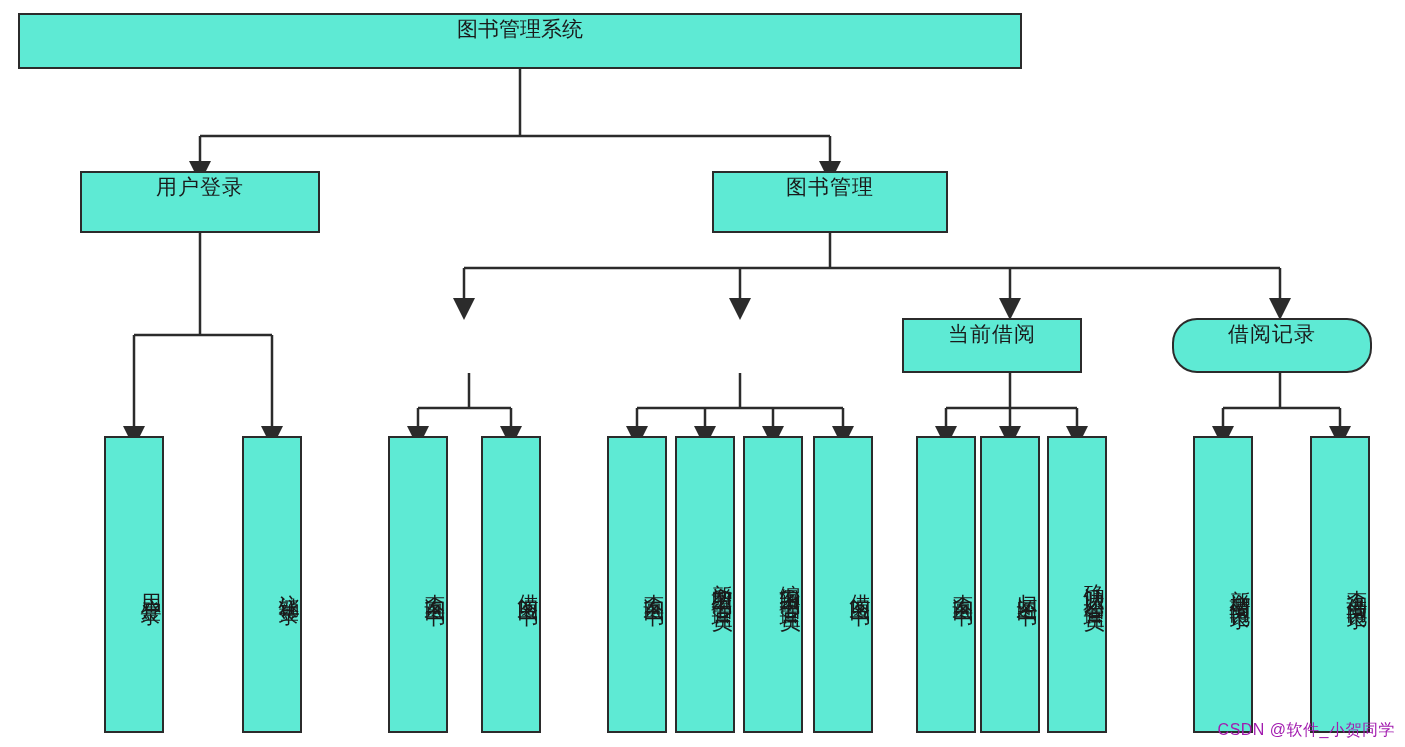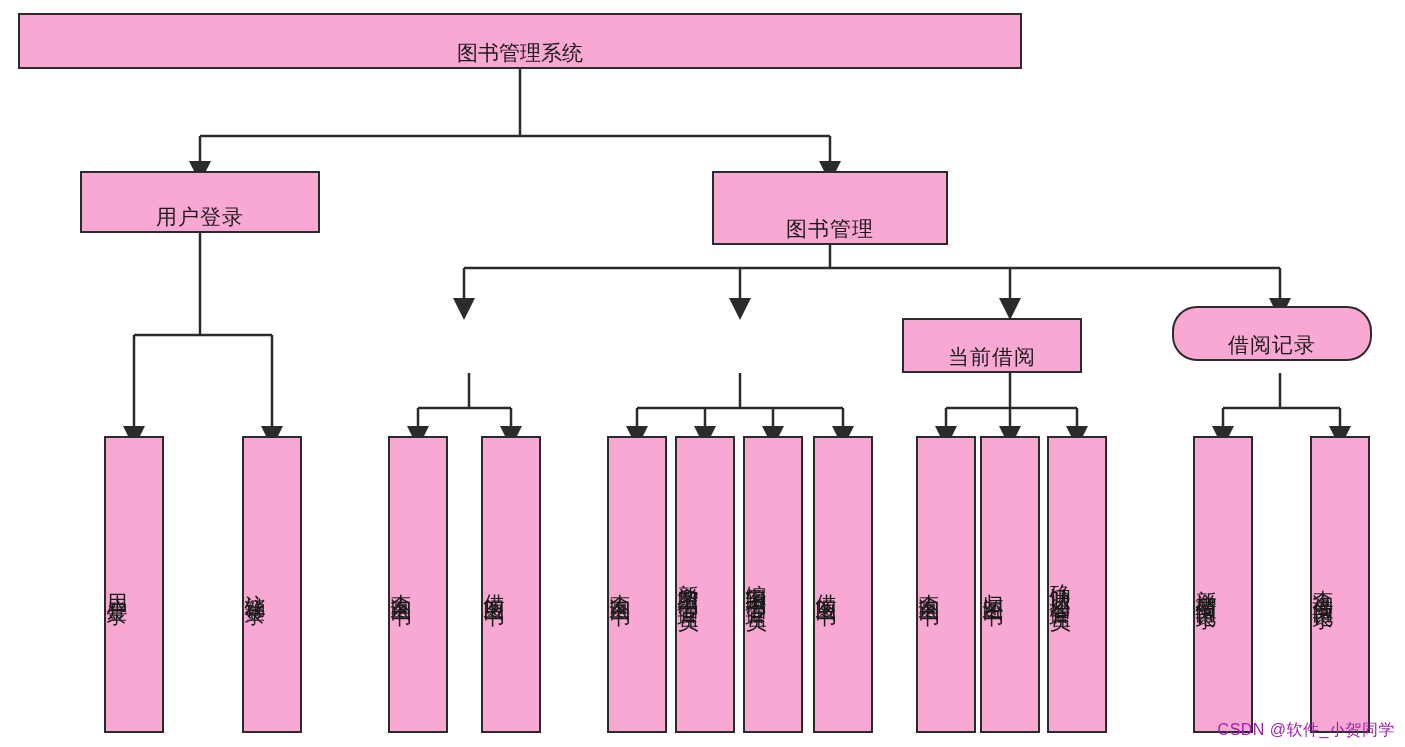--- a/index.html
+++ b/index.html
@@ -6,8 +6,8 @@
   body{font-family:"Liberation Sans","DejaVu Sans",sans-serif;}
   #canvas{position:relative;width:1405px;height:747px;background:#fff;overflow:hidden;}
   svg.wires{position:absolute;left:0;top:0;width:1405px;height:747px;pointer-events:none;}
-  .node{position:absolute;box-sizing:border-box;border:2px solid #2b2b2b;background:#f9a8d4;
-        display:flex;align-items:flex-end;justify-content:center;color:#1a1a1a;}
+  .node{position:absolute;box-sizing:border-box;border:2px solid #2b2b2b;background:#5eead4;
+        display:flex;align-items:flex-start;justify-content:center;color:#1a1a1a;}
   .node.h{font-size:21px;letter-spacing:1px;}
   .node.root{font-size:21px;}
   .node.v{writing-mode:vertical-rl;text-orientation:upright;font-size:21px;letter-spacing:4px;

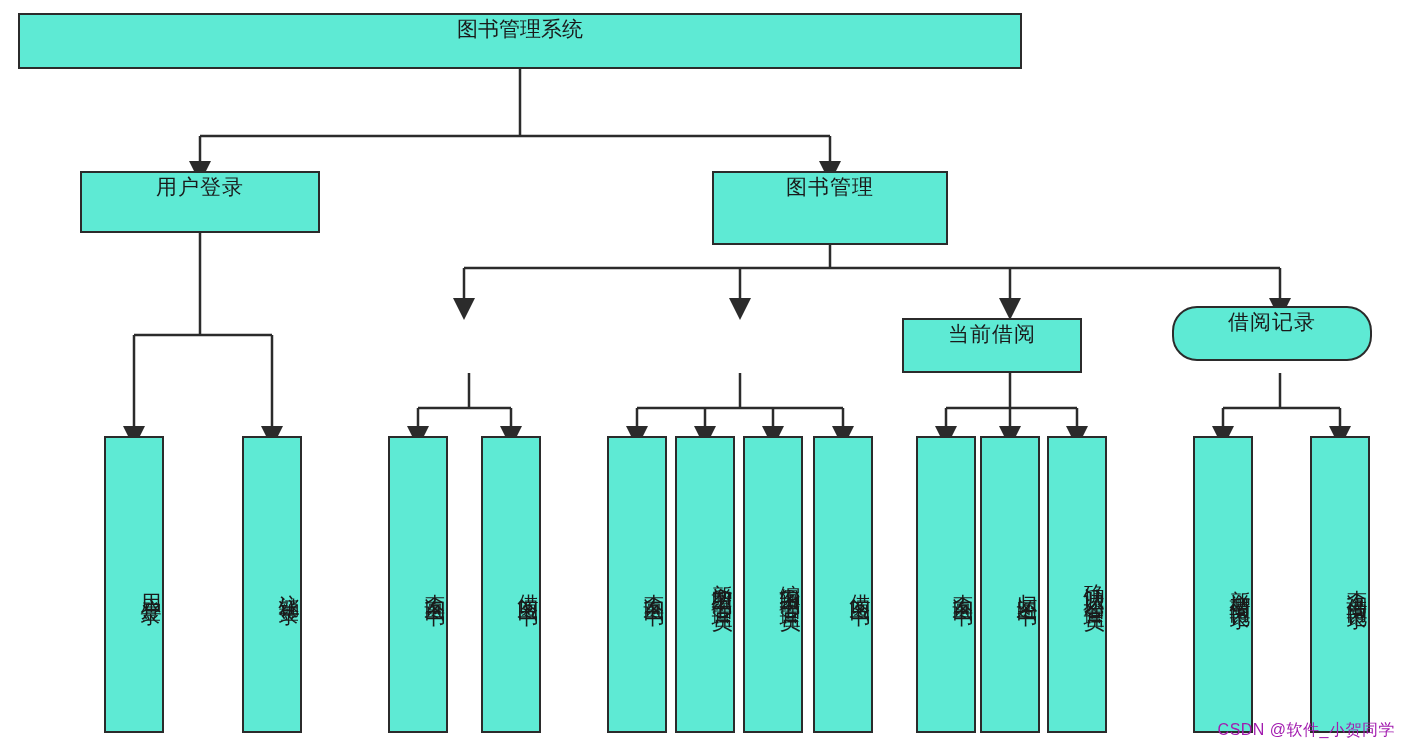--- a/index.html
+++ b/index.html
@@ -78,7 +78,7 @@
   <div class="node h" style="left:80px;top:171px;width:240px;height:62px;">
     <span>用户登录</span>
   </div>
-  <div class="node h" style="left:712px;top:171px;width:236px;height:74px;">
+  <div class="node h" style="left:712px;top:171px;width:236px;height:62px;">
     <span>图书管理</span>
   </div>
 

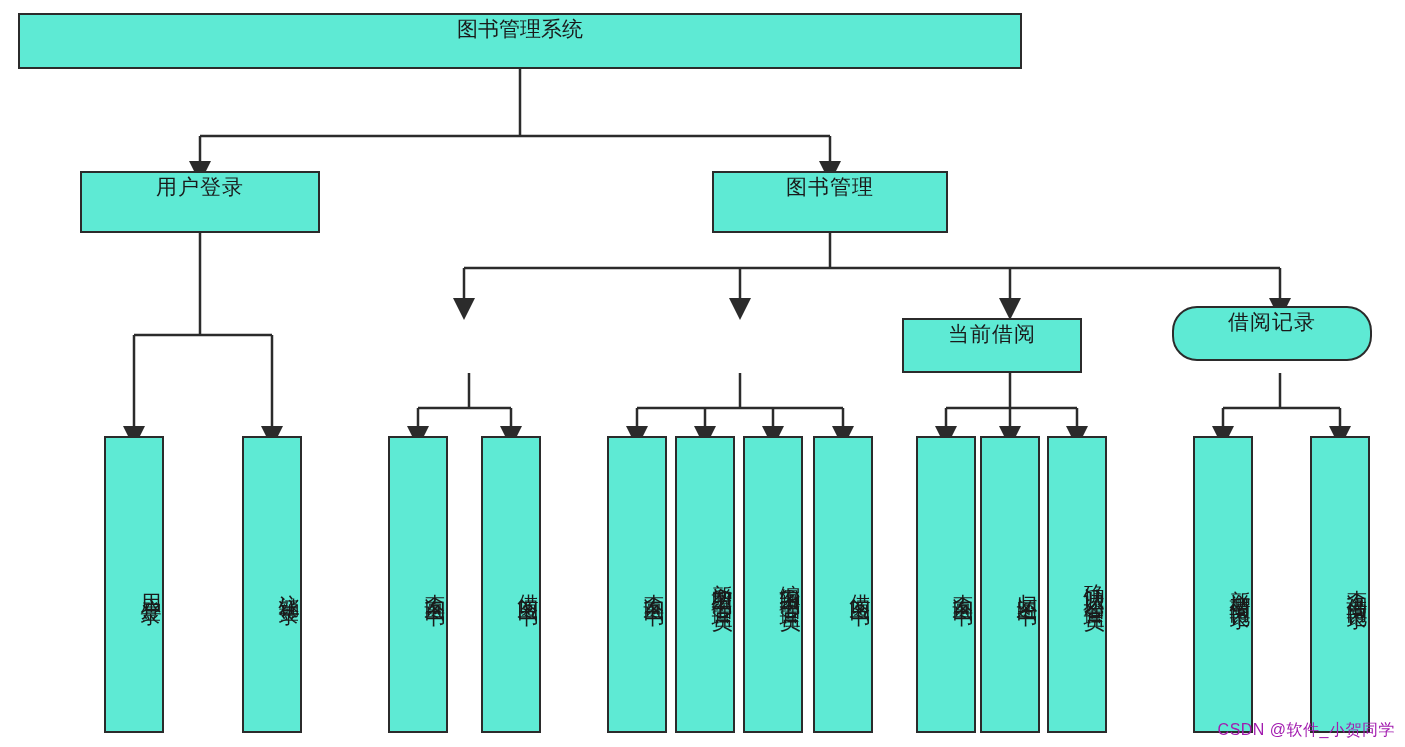--- a/index.html
+++ b/index.html
@@ -85,7 +85,7 @@
   <div class="node h" style="left:902px;top:318px;width:180px;height:55px;">
     <span>当前借阅</span>
   </div>
-  <div class="node h" style="left:1172px;top:306px;width:200px;height:55px;border-radius:25px;">
+  <div class="node h" style="left:1172px;top:318px;width:200px;height:55px;border-radius:25px;">
     <span>借阅记录</span>
   </div>
 

